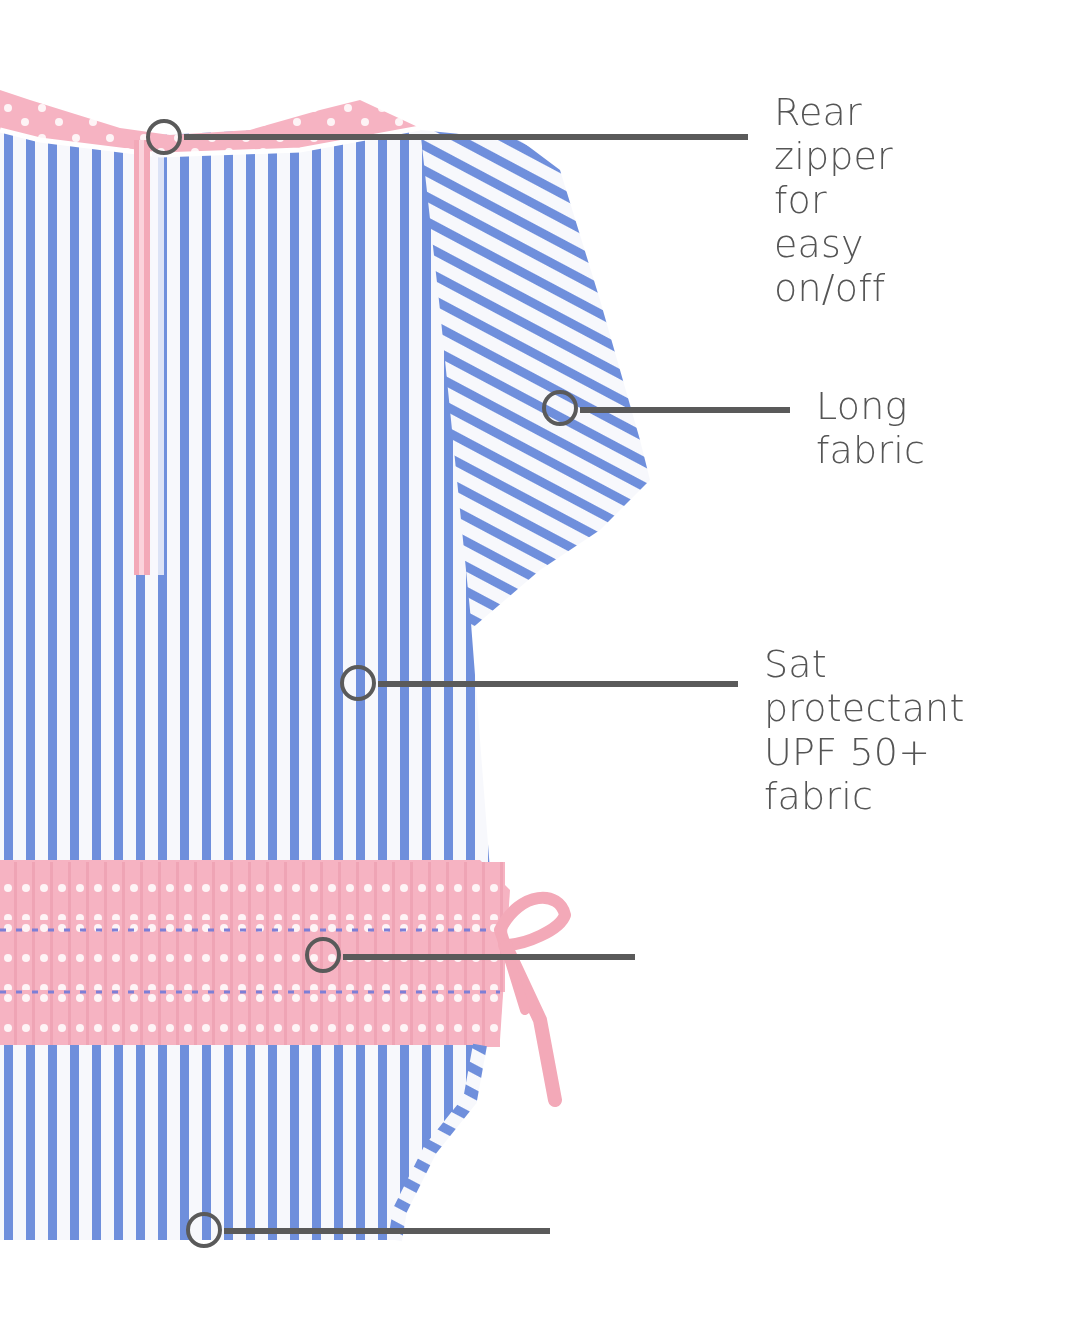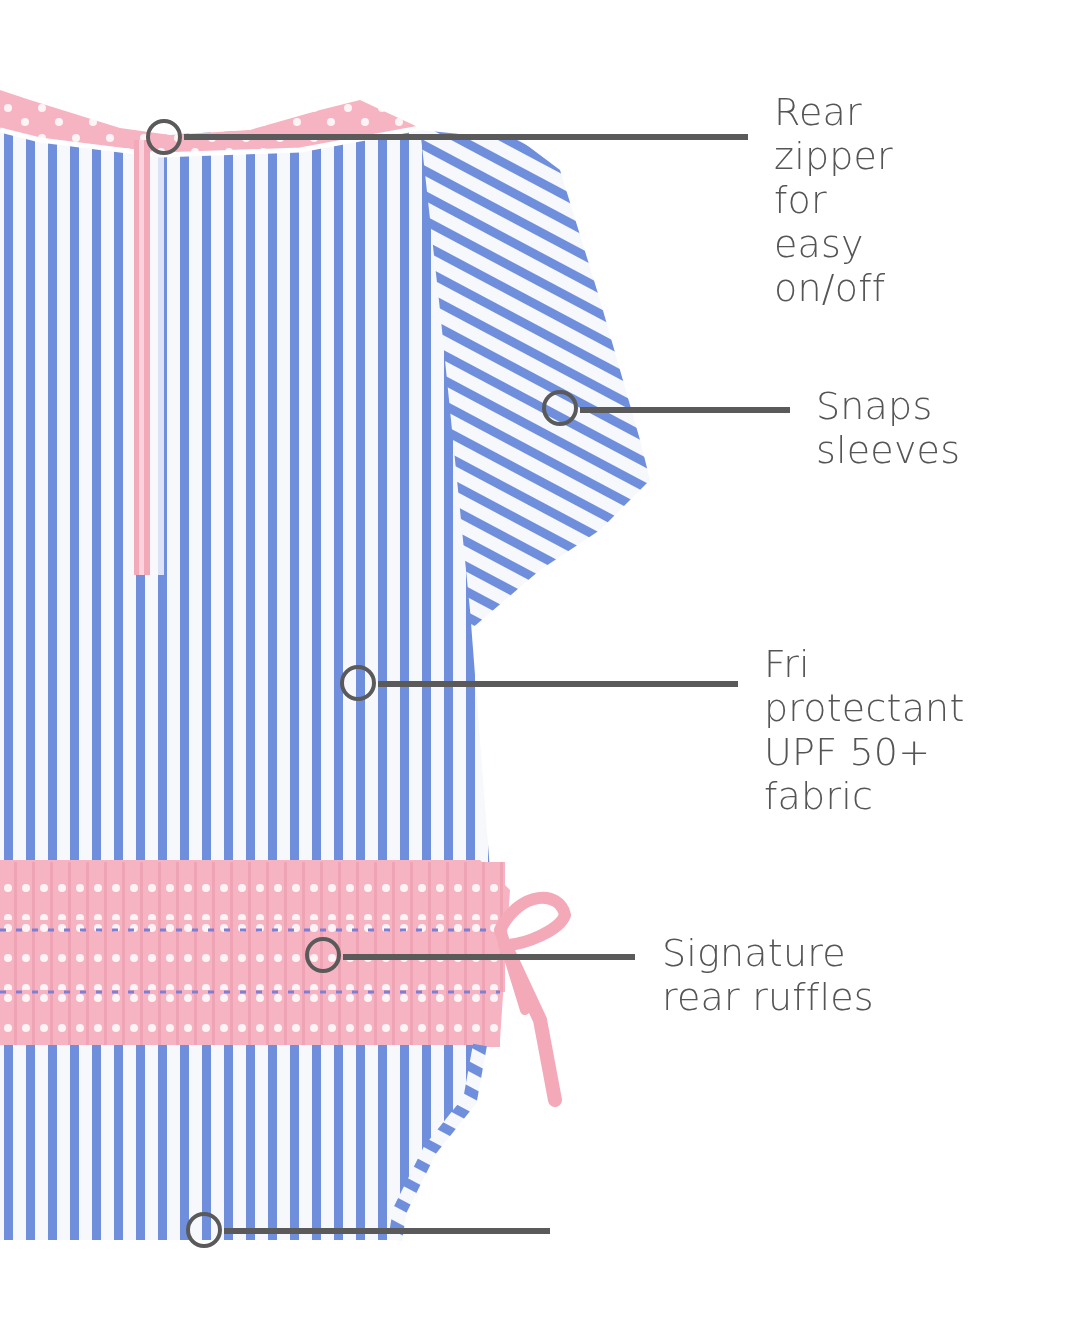--- a/index.html
+++ b/index.html
@@ -111,7 +111,7 @@
 
   <div class="callout-circle" style="left:542px; top:380px;"></div>
   <div class="callout-line" style="left:580px; top:397px; width:210px;"></div>
-  <div class="callout-label" style="left:816px; top:374px;">Snaps sleeves</div>
+  <div class="callout-label" style="left:816px; top:374px;">Long fabric</div>
 
   <div class="callout-circle" style="left:340px; top:655px;"></div>
   <div class="callout-line" style="left:378px; top:671px; width:360px;"></div>

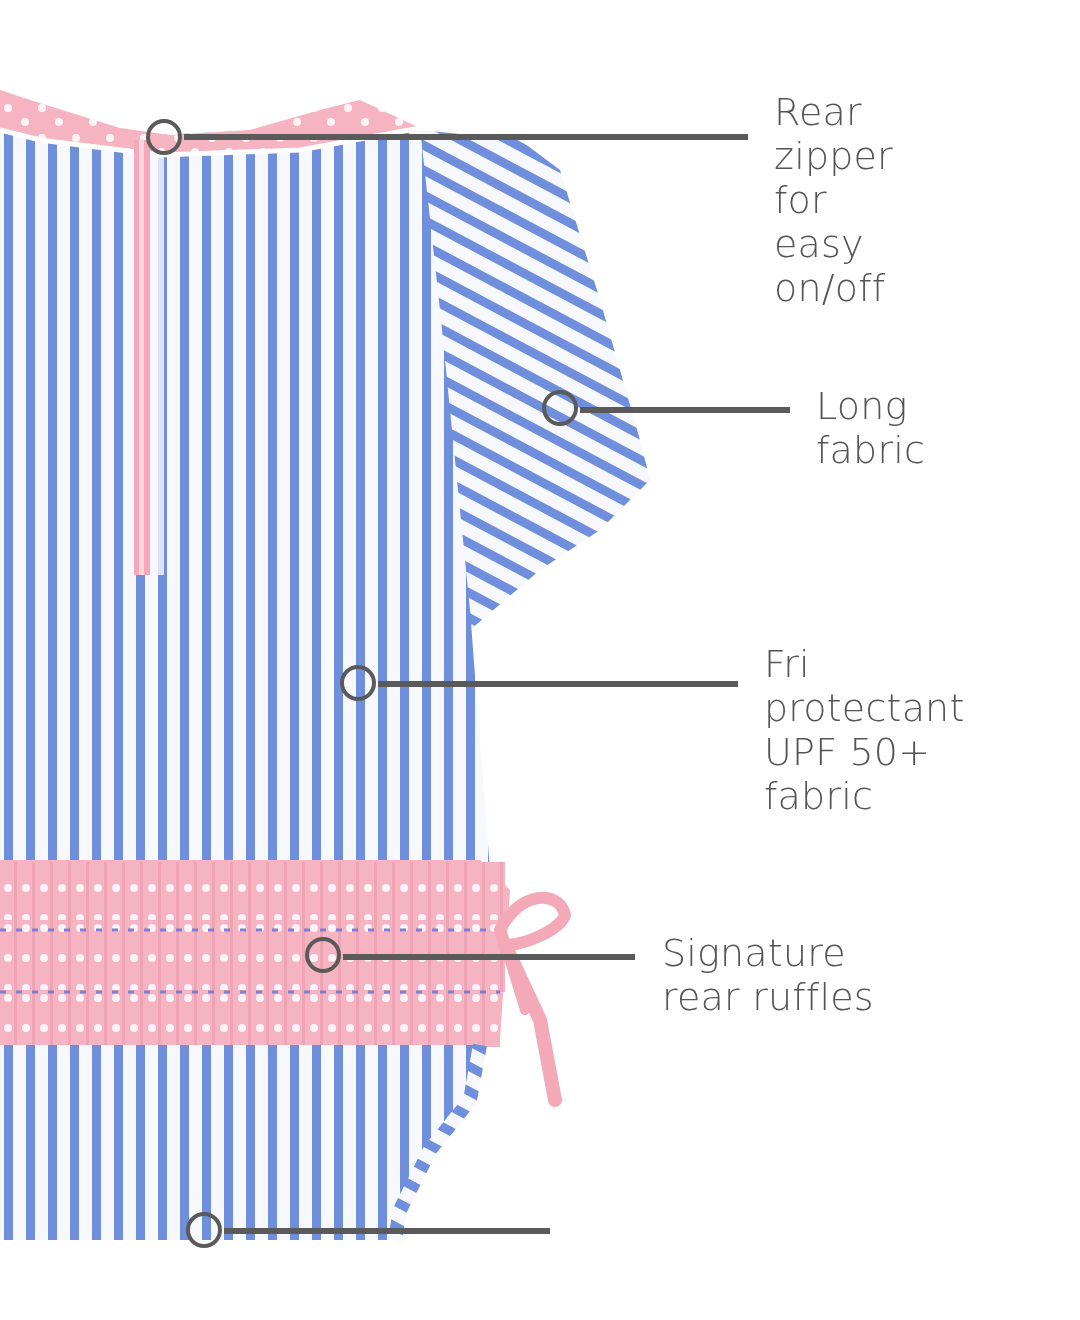--- a/index.html
+++ b/index.html
@@ -115,7 +115,7 @@
 
   <div class="callout-circle" style="left:340px; top:655px;"></div>
   <div class="callout-line" style="left:378px; top:671px; width:360px;"></div>
-  <div class="callout-label" style="left:764px; top:632px;">Fri protectant
+  <div class="callout-label" style="left:764px; top:632px;">Sat protectant
 UPF 50+ fabric</div>
 
   <div class="callout-circle" style="left:305px; top:927px;"></div>

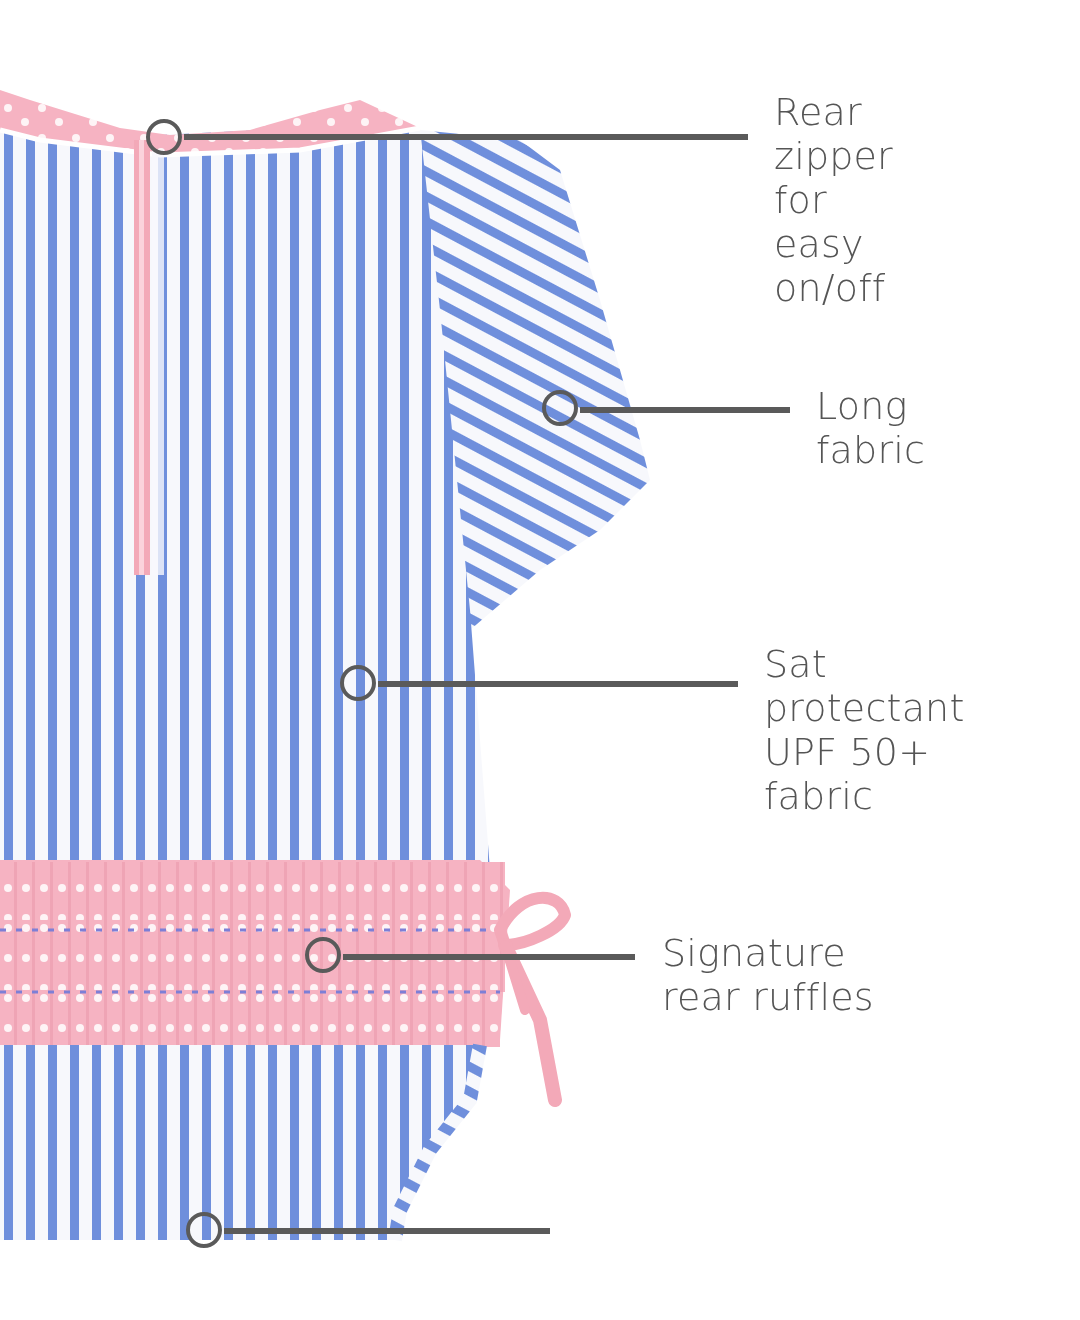--- a/index.html
+++ b/index.html
@@ -120,7 +120,6 @@
 
   <div class="callout-circle" style="left:305px; top:927px;"></div>
   <div class="callout-line" style="left:343px; top:944px; width:292px;"></div>
-  <div class="callout-label" style="left:662px; top:921px;">Signature rear ruffles</div>
 
   <div class="callout-circle" style="left:186px; top:1202px;"></div>
   <div class="callout-line" style="left:224px; top:1218px; width:326px;"></div>

